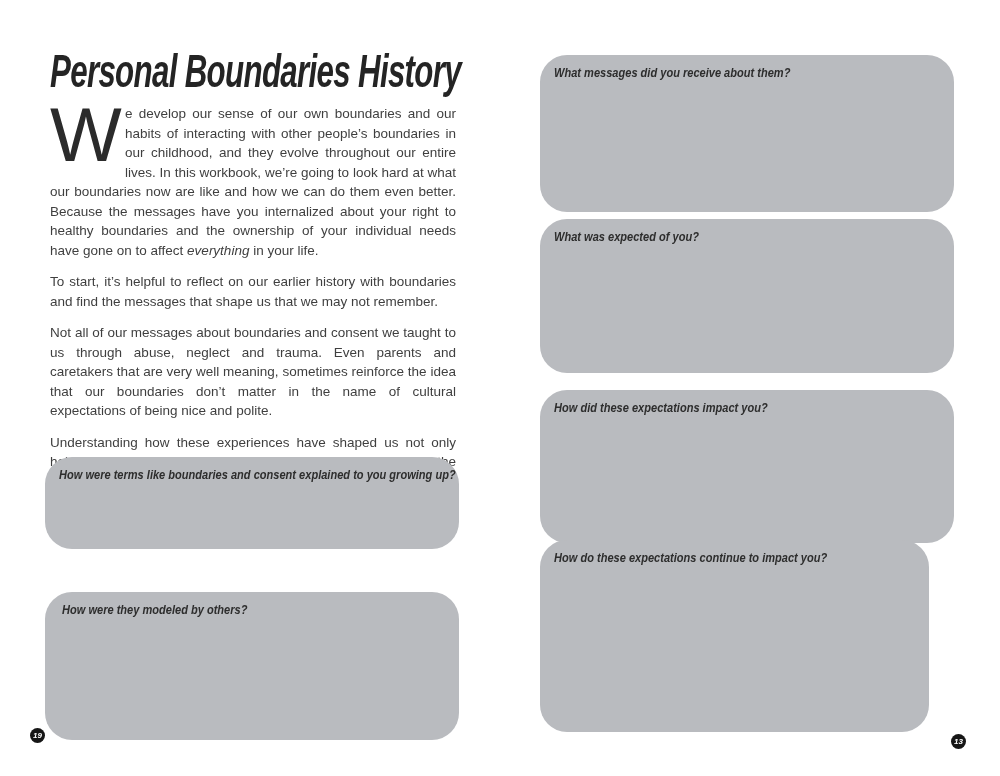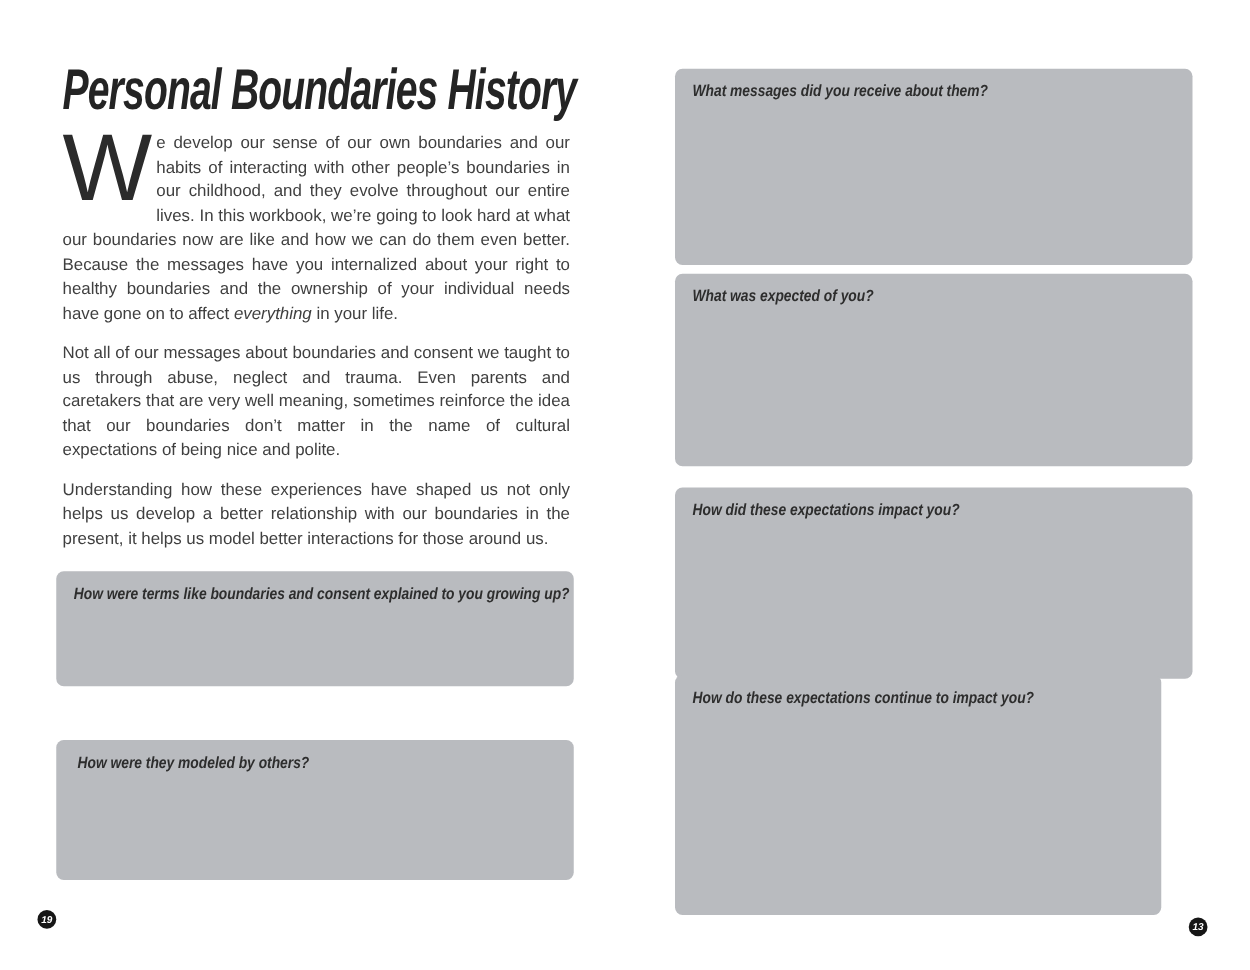--- a/index.html
+++ b/index.html
@@ -33,7 +33,7 @@
   
   .qbox {
     position:absolute; background:#b9bbbf;
-    border-radius:6px; padding:10px 14px; overflow:hidden;
+    border-radius:27px; padding:10px 14px; overflow:hidden;
   }
   .qlabel {
     font-weight:bold; font-style:italic; font-size:13px;

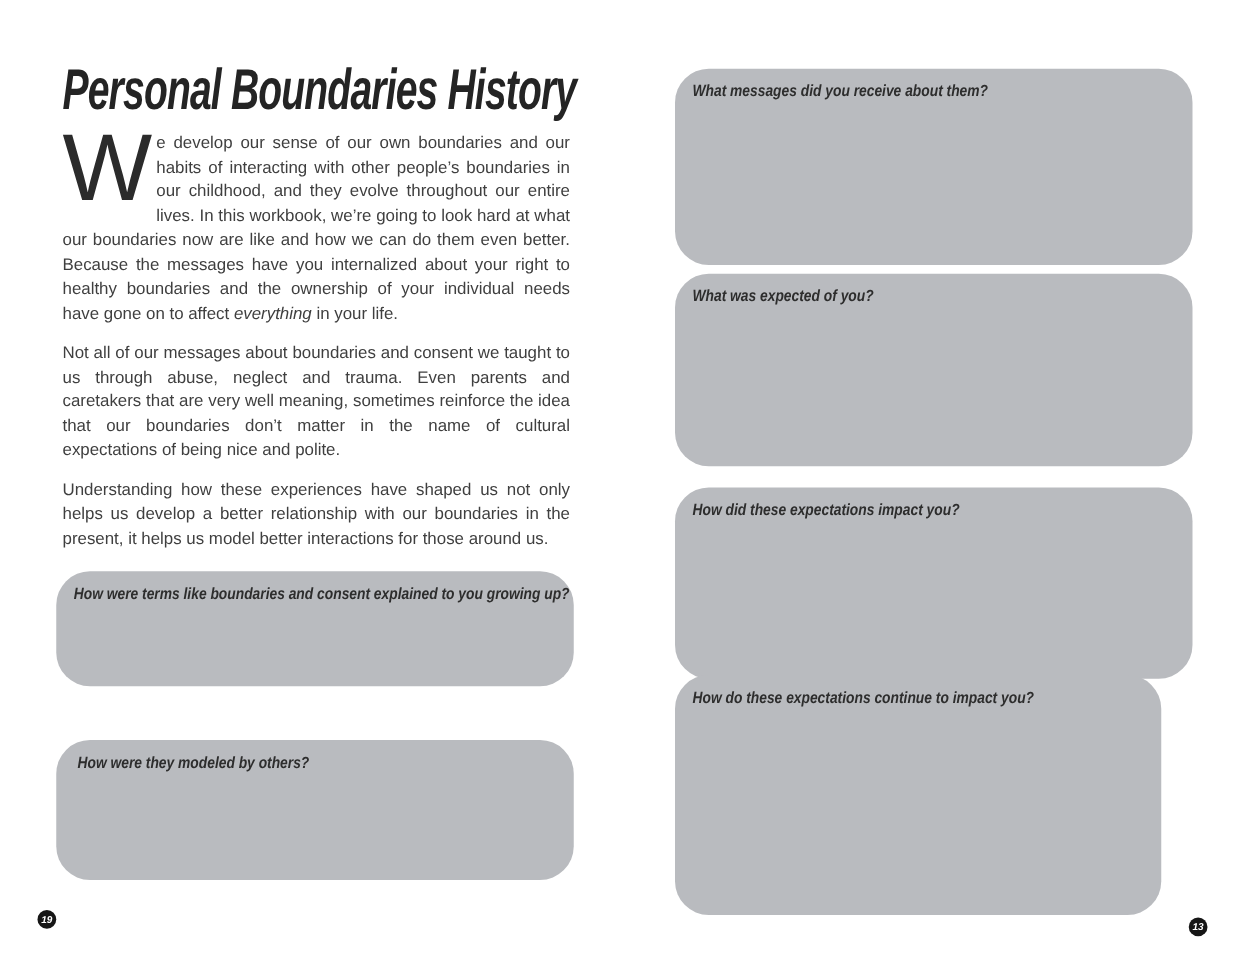--- a/index.html
+++ b/index.html
@@ -69,6 +69,7 @@
       <p>
         <span class="dropcap">W</span><span>e develop our sense of our own boundaries and our habits of interacting with other people’s boundaries in our childhood, and they evolve throughout our entire lives. In this workbook, we’re going to look hard at what our boundaries now are like and how we can do them even better. Because the messages have you internalized about your right to healthy boundaries and the ownership of your individual needs have gone on to affect </span><span class="em-word">everything</span><span> in your life.</span>
       </p>
+      <p>To start, it’s helpful to reflect on our earlier history with boundaries and find the messages that shape us that we may not remember.</p>
       <p>Not all of our messages about boundaries and consent we taught to us through abuse, neglect and trauma. Even parents and caretakers that are very well meaning, sometimes reinforce the idea that our boundaries don’t matter in the name of cultural expectations of being nice and polite.</p>
       <p>Understanding how these experiences have shaped us not only helps us develop a better relationship with our boundaries in the present, it helps us model better interactions for those around us.</p>
     </div>

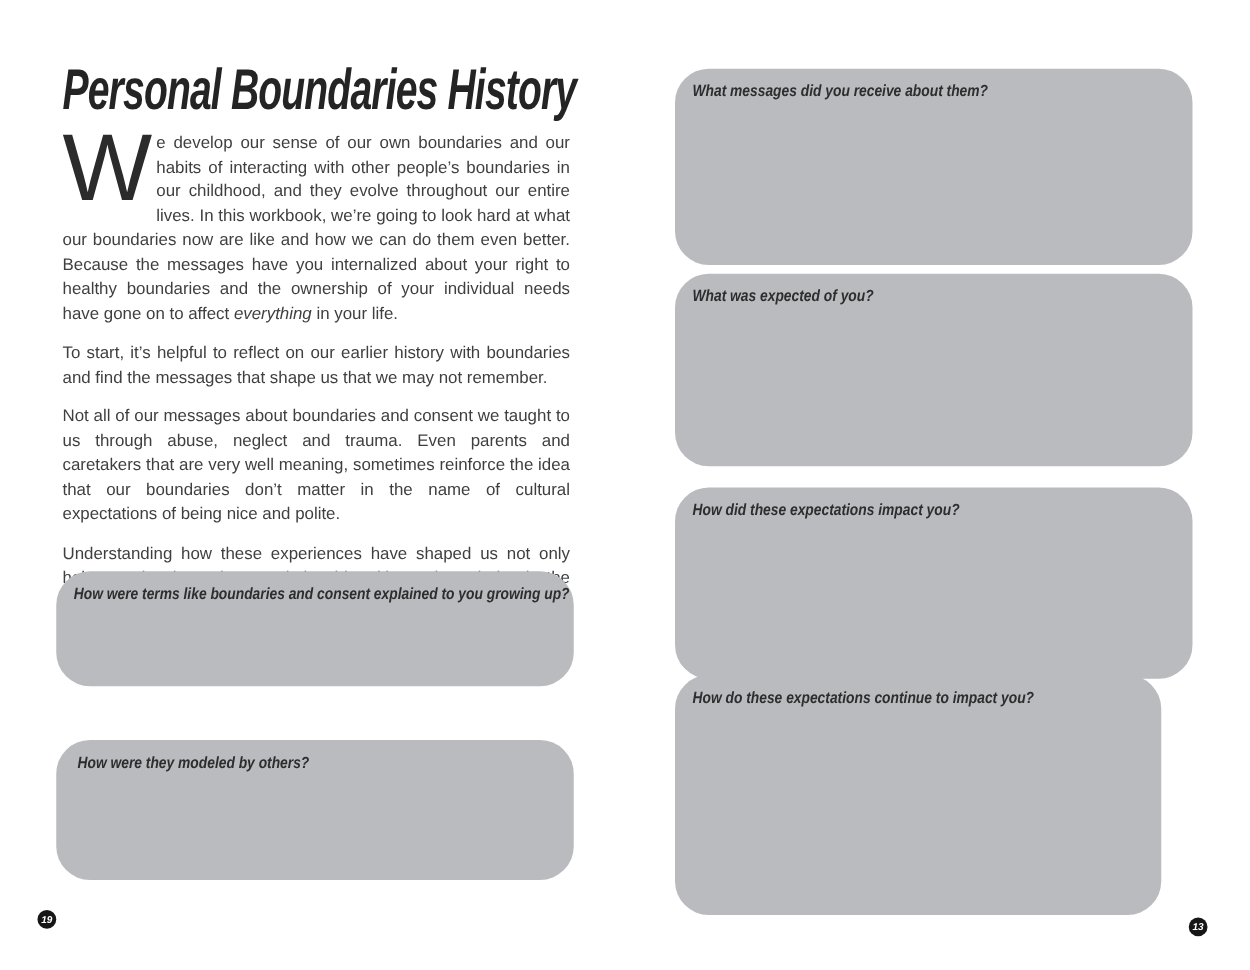--- a/index.html
+++ b/index.html
@@ -41,7 +41,7 @@
     transform:scaleX(0.85); transform-origin:left top;
   }
   .qbox-l1 { left:45px;  top:457px; width:414px; height:92px; }
-  .qbox-l2 { left:45px;  top:592px; width:414px; height:112px;padding-left:17px; }
+  .qbox-l2 { left:45px;  top:592px; width:414px; height:148px;padding-left:17px; }
   .qbox-r1 { left:540px; top:55px;  width:414px; height:157px; }
   .qbox-r2 { left:540px; top:219px; width:414px; height:154px; }
   .qbox-r3 { left:540px; top:379px; width:414px; height:153px;margin-top:11px; }

